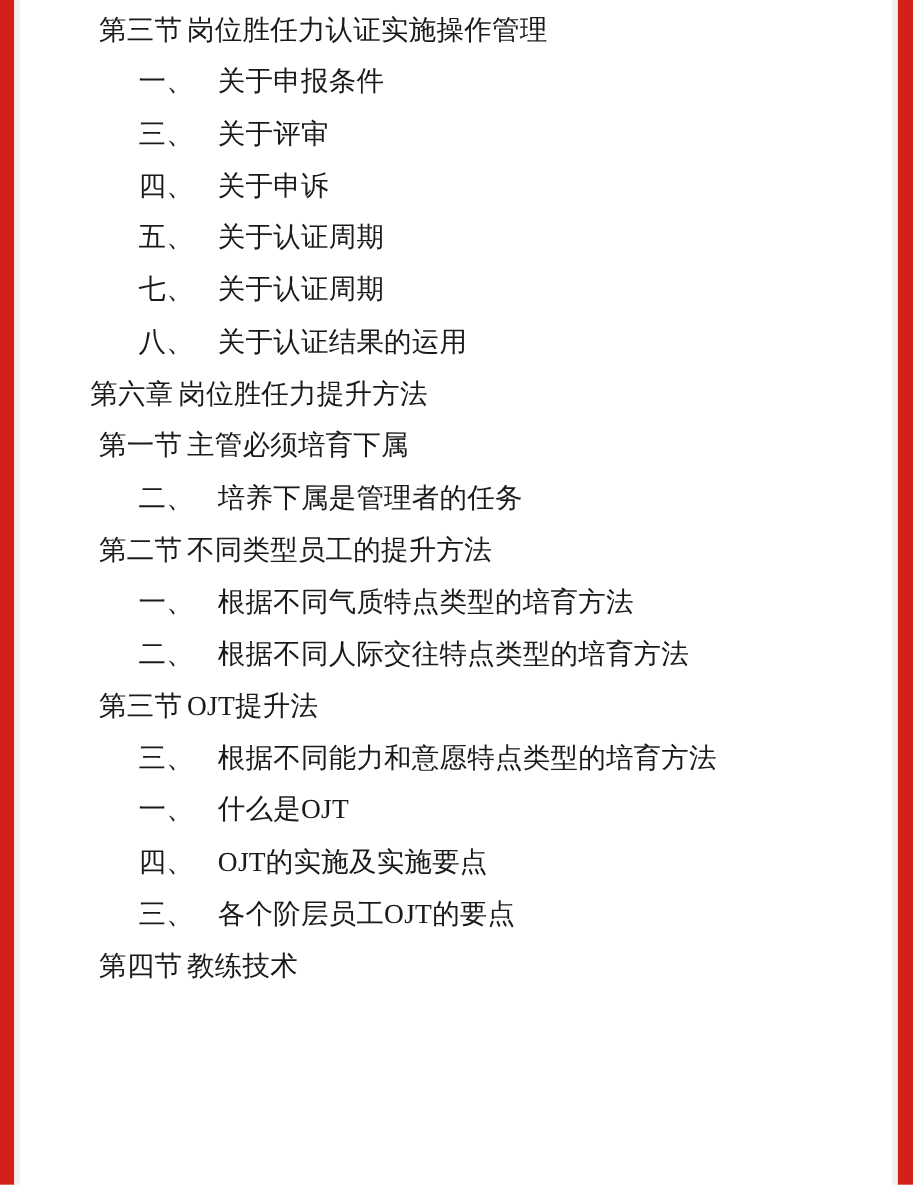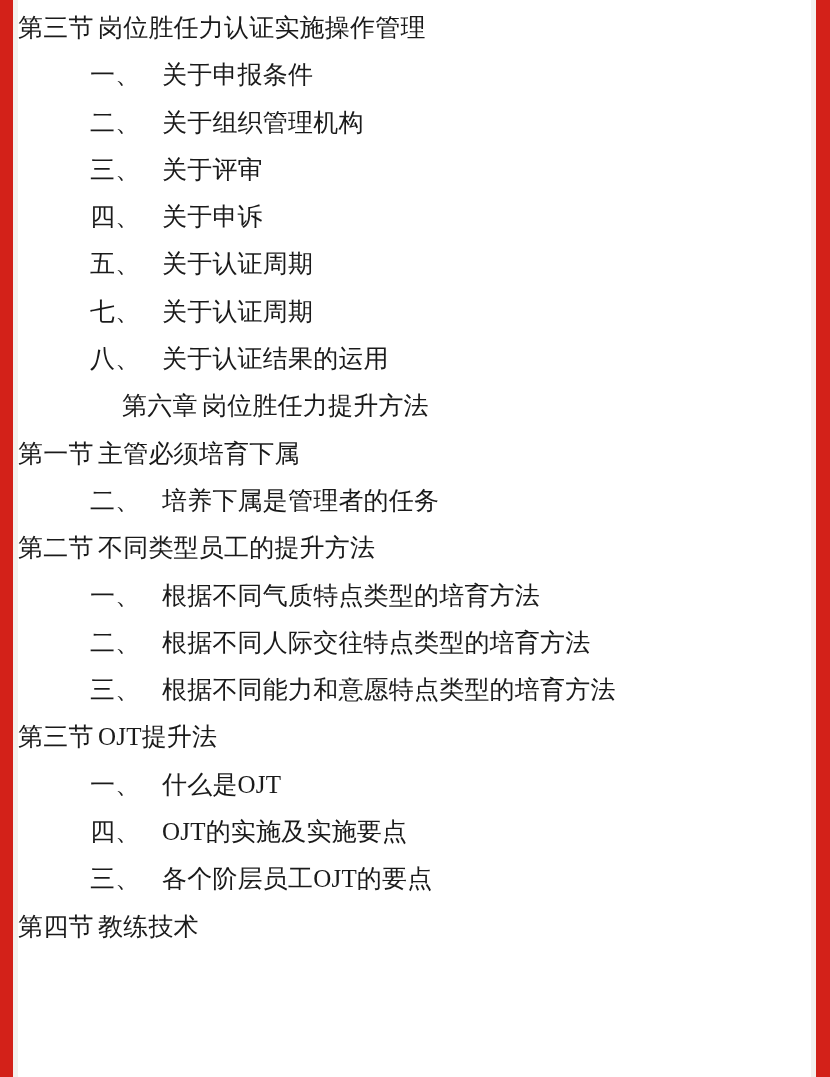--- a/index.html
+++ b/index.html
@@ -75,6 +75,7 @@
     letter-spacing: 0.2px;
   }
   .lvl-section {
+    padding-left: 72px;
   }
   .lvl-chapter {
     padding-left: 104px;

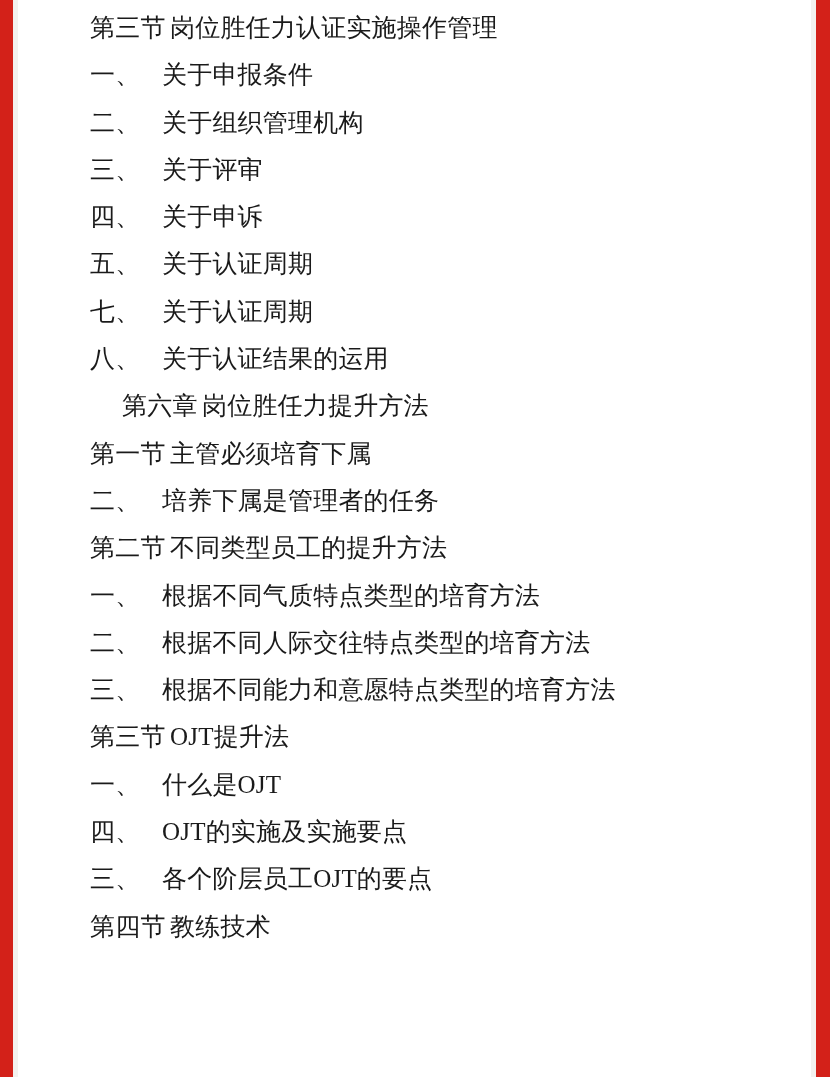--- a/index.html
+++ b/index.html
@@ -81,7 +81,7 @@
     padding-left: 104px;
   }
   .lvl-item {
-    padding-left: 72px;
+    padding-left: 108px;
   }
   .item-num {
     display: inline-block;

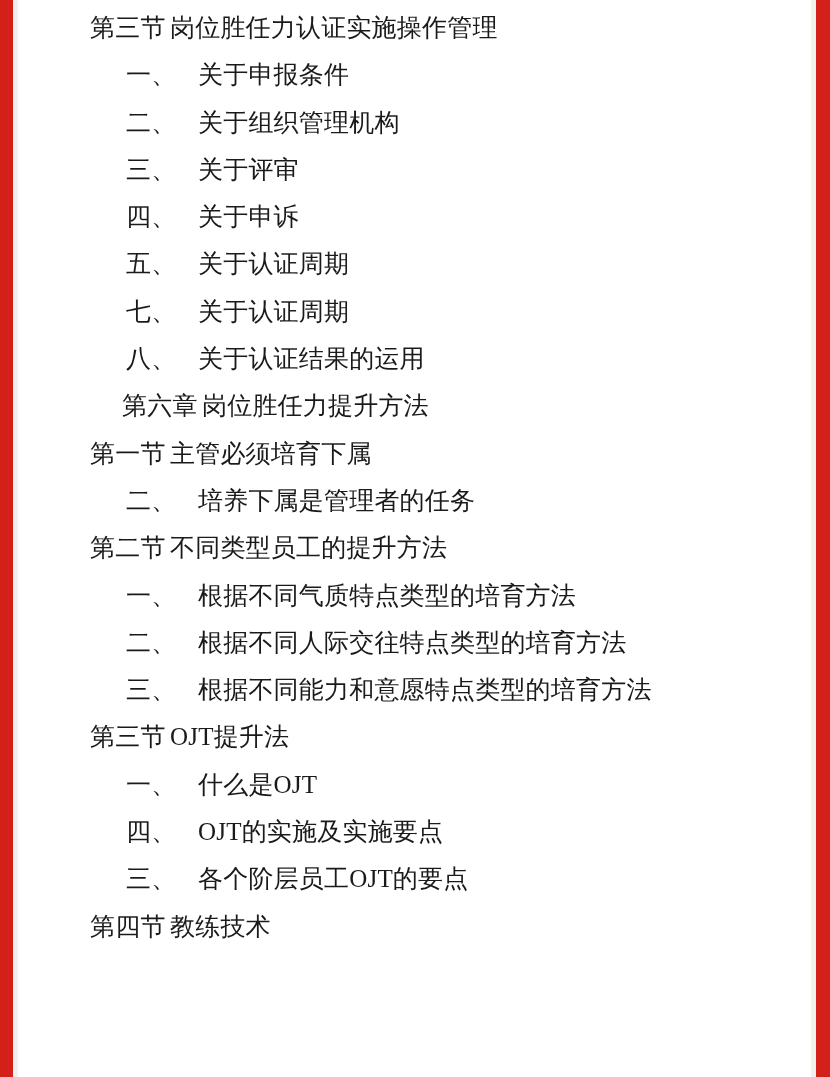--- a/index.html
+++ b/index.html
@@ -120,9 +120,6 @@
         <span class="item-num">一、</span><span class="txt">关于申报条件</span>
       </li>
 
-      <li class="toc-line lvl-item">
-        <span class="item-num">二、</span><span class="txt">关于组织管理机构</span>
-      </li>
 
       <li class="toc-line lvl-item">
         <span class="item-num">三、</span><span class="txt">关于评审</span>

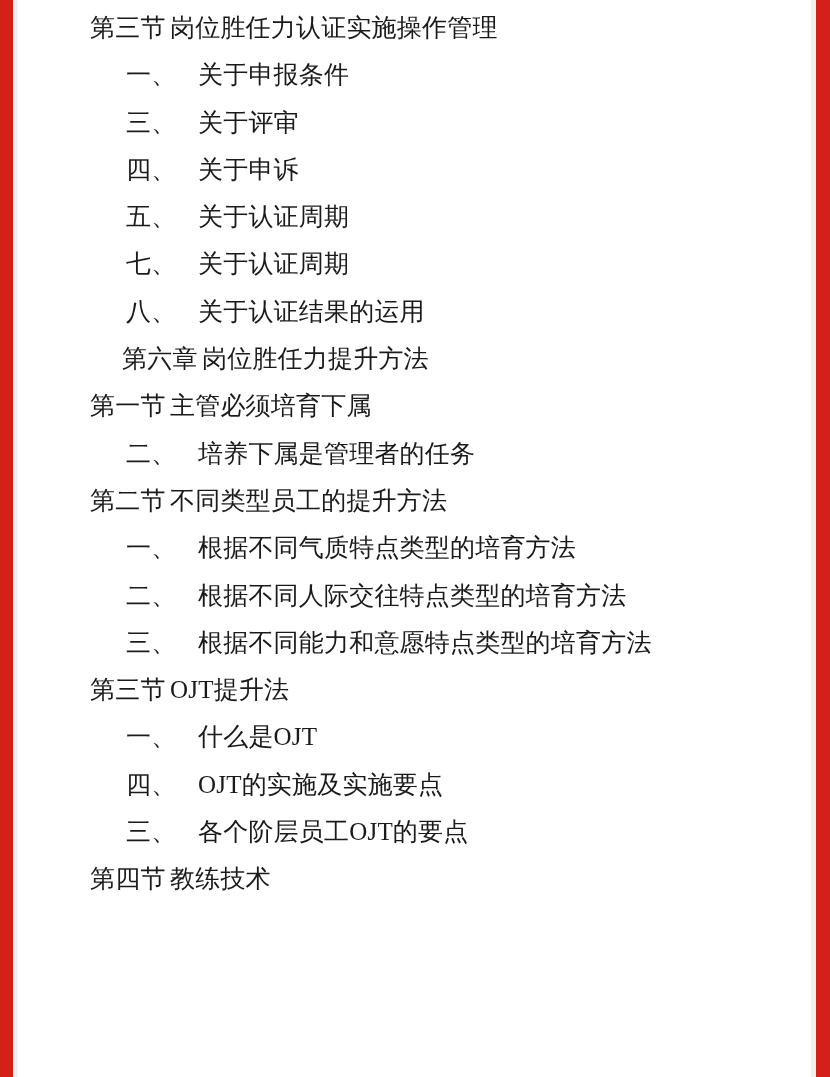--- a/index.html
+++ b/index.html
@@ -78,7 +78,7 @@
     padding-left: 72px;
   }
   .lvl-chapter {
-    padding-left: 104px;
+    padding-left: 64px;
   }
   .lvl-item {
     padding-left: 108px;

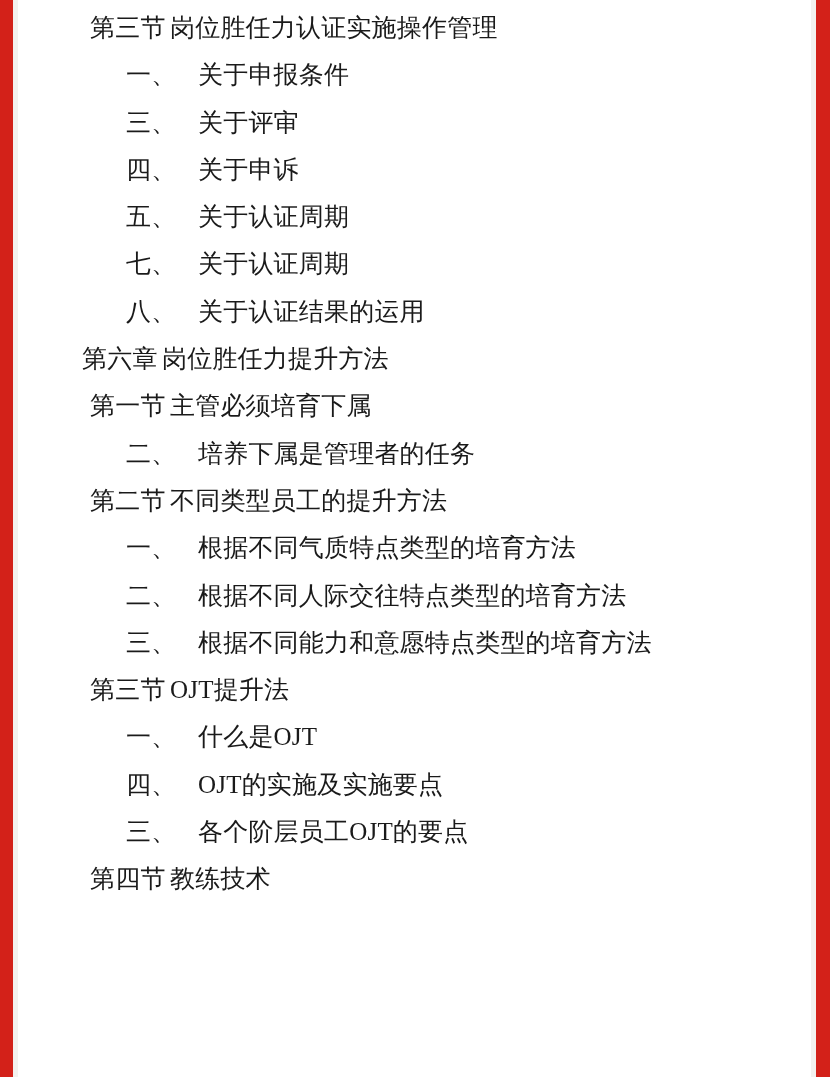--- a/index.html
+++ b/index.html
@@ -167,12 +167,12 @@
         <span class="item-num">二、</span><span class="txt">根据不同人际交往特点类型的培育方法</span>
       </li>
 
+      <li class="toc-line lvl-section">
+        <span class="sec-num">第三节</span><span class="txt">OJT提升法</span>
+      </li>
+
       <li class="toc-line lvl-item">
         <span class="item-num">三、</span><span class="txt">根据不同能力和意愿特点类型的培育方法</span>
-      </li>
-
-      <li class="toc-line lvl-section">
-        <span class="sec-num">第三节</span><span class="txt">OJT提升法</span>
       </li>
 
       <li class="toc-line lvl-item">

